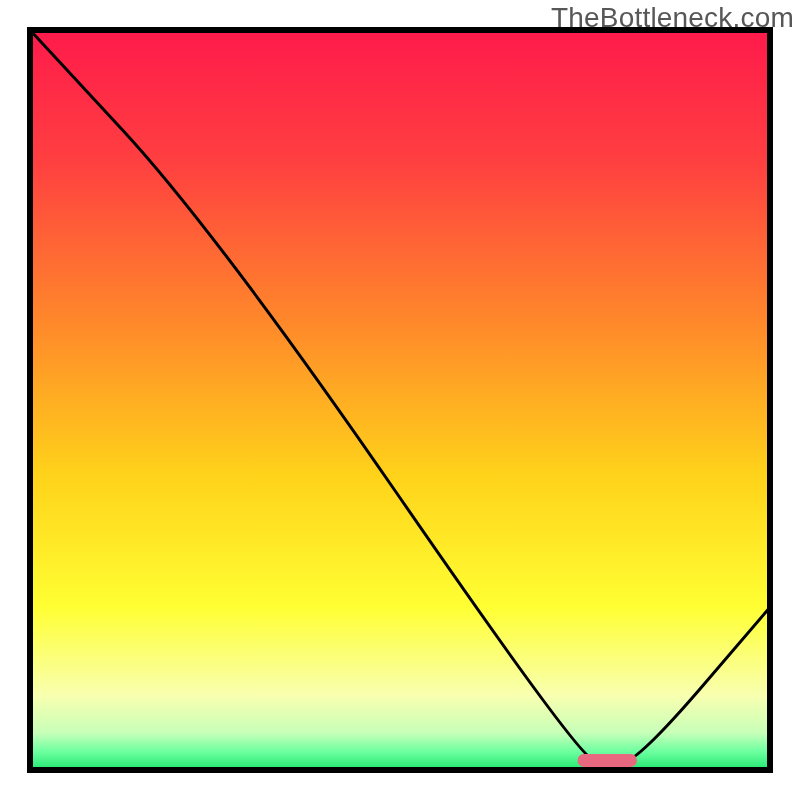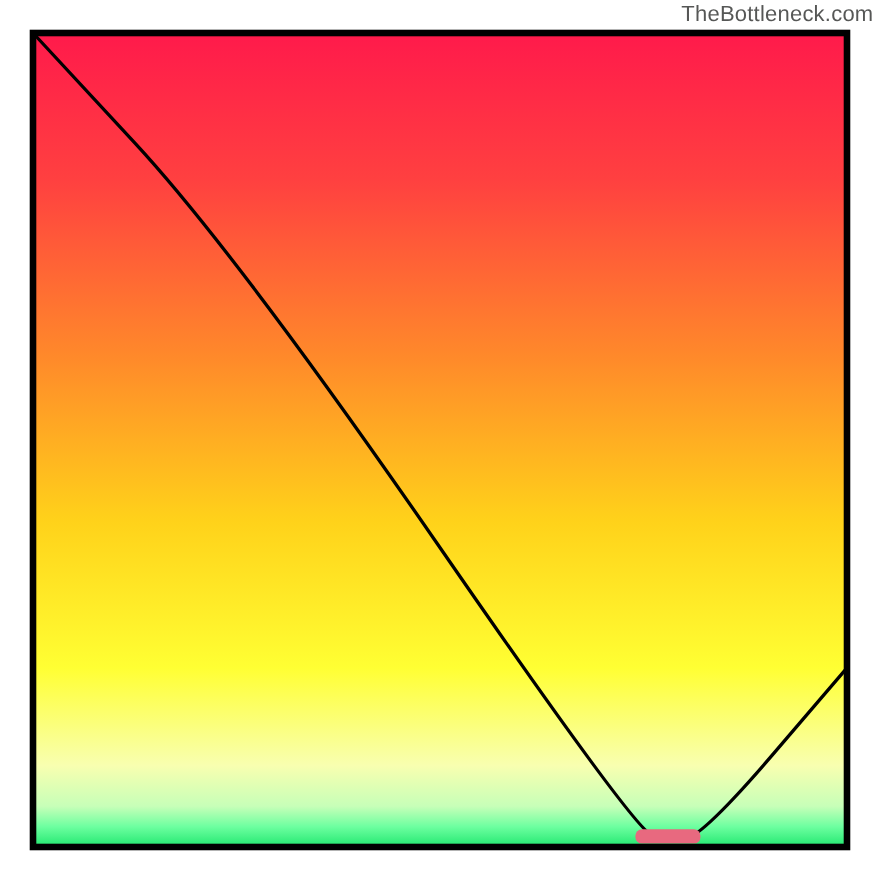--- a/index.html
+++ b/index.html
@@ -23,7 +23,7 @@
     top: 2px;
     right: 6px;
     font-family: Arial, Helvetica, sans-serif;
-    font-size: 20px;
+    font-size: 28px;
     color: #565756;
     font-weight: 400;
     letter-spacing: 0.2px;

